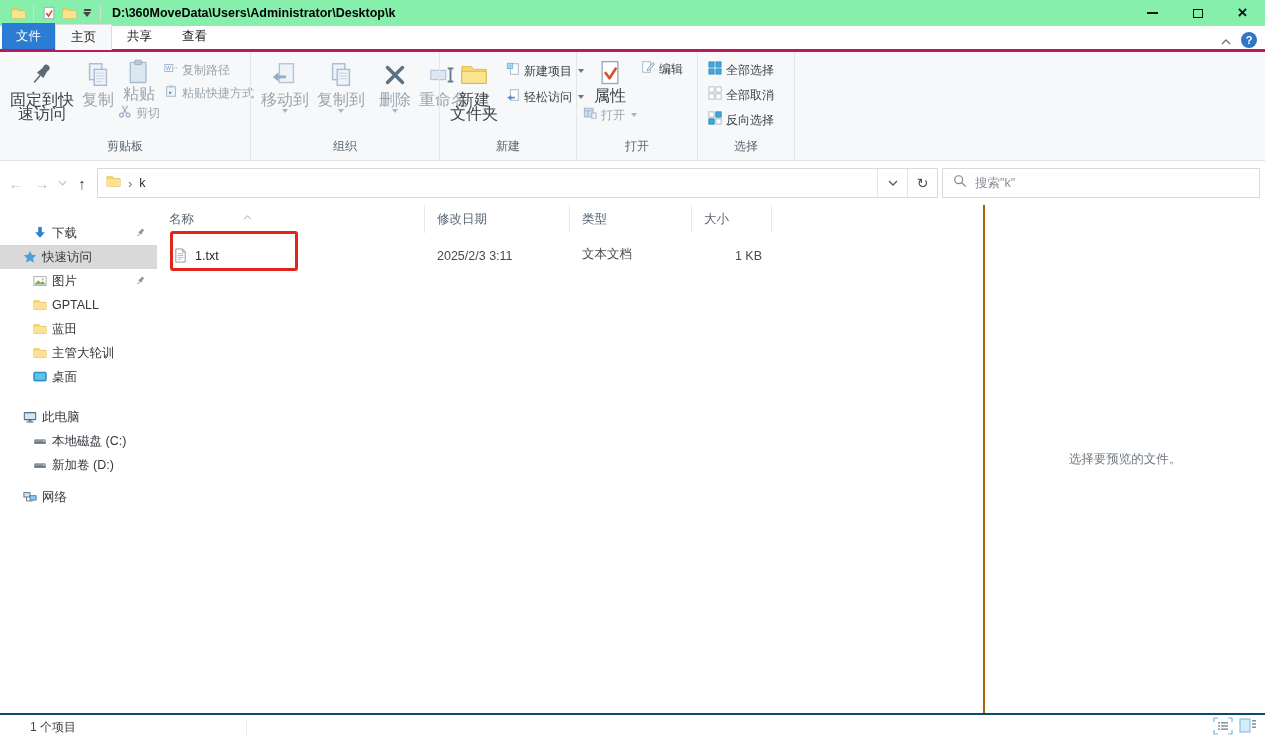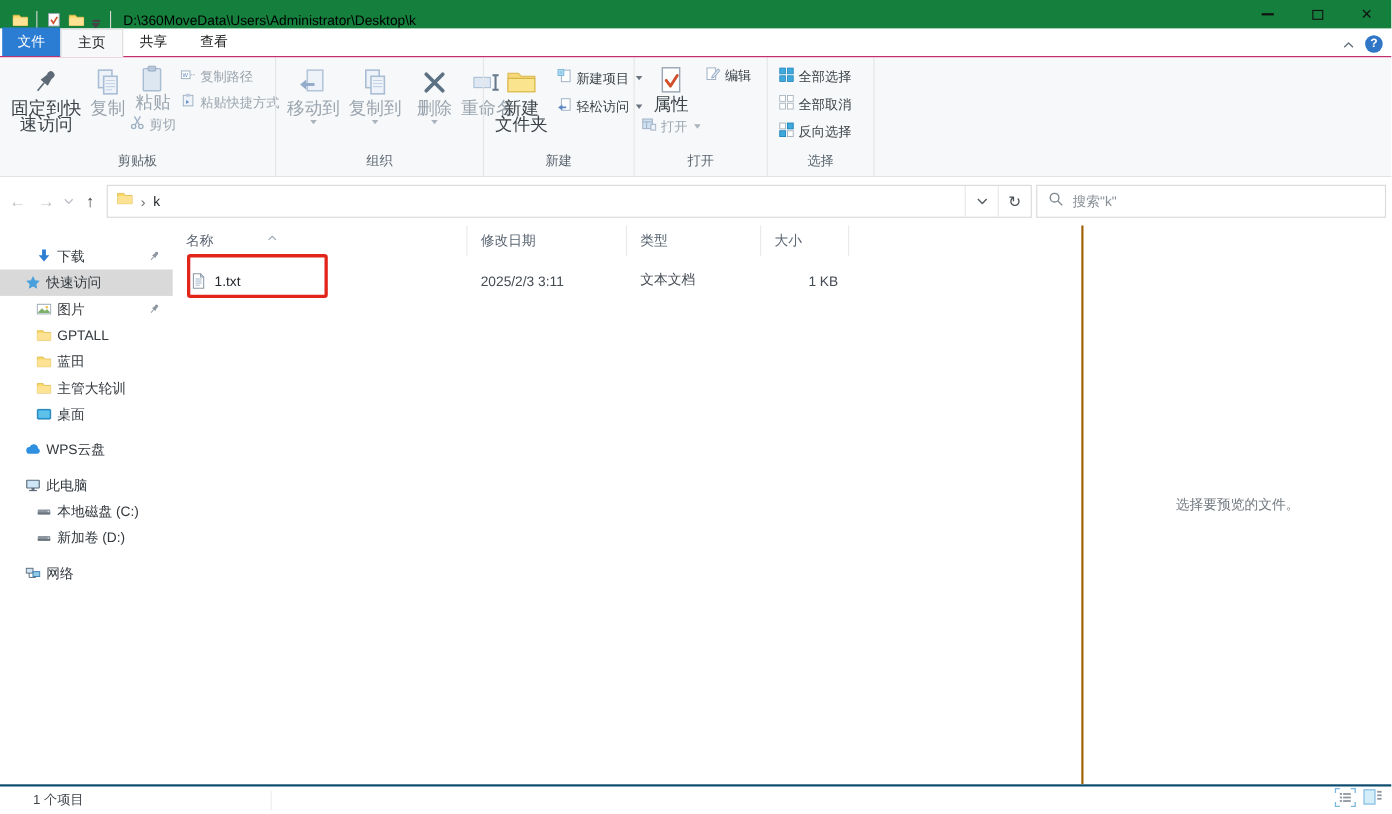--- a/index.html
+++ b/index.html
@@ -7,7 +7,7 @@
   body { font-family:"Liberation Sans","DejaVu Sans",sans-serif; background:#fff; position:relative; color:#222; }
 
   
-  .titlebar { height:26px; display:flex; align-items:flex-end; padding-left:8px; background:#15803d; }
+  .titlebar { height:26px; display:flex; align-items:center; padding-left:8px; background:#86efac;font-weight:bold; }
   .tb-sep { width:1px; height:16px; background:#d8d8d8; margin:0 5px; }
   .tb-ico { width:16px; height:16px; display:flex; align-items:center; justify-content:center; margin:0 2px; }
   .qat-caret { display:flex; flex-direction:column; align-items:center; margin:0 4px; }

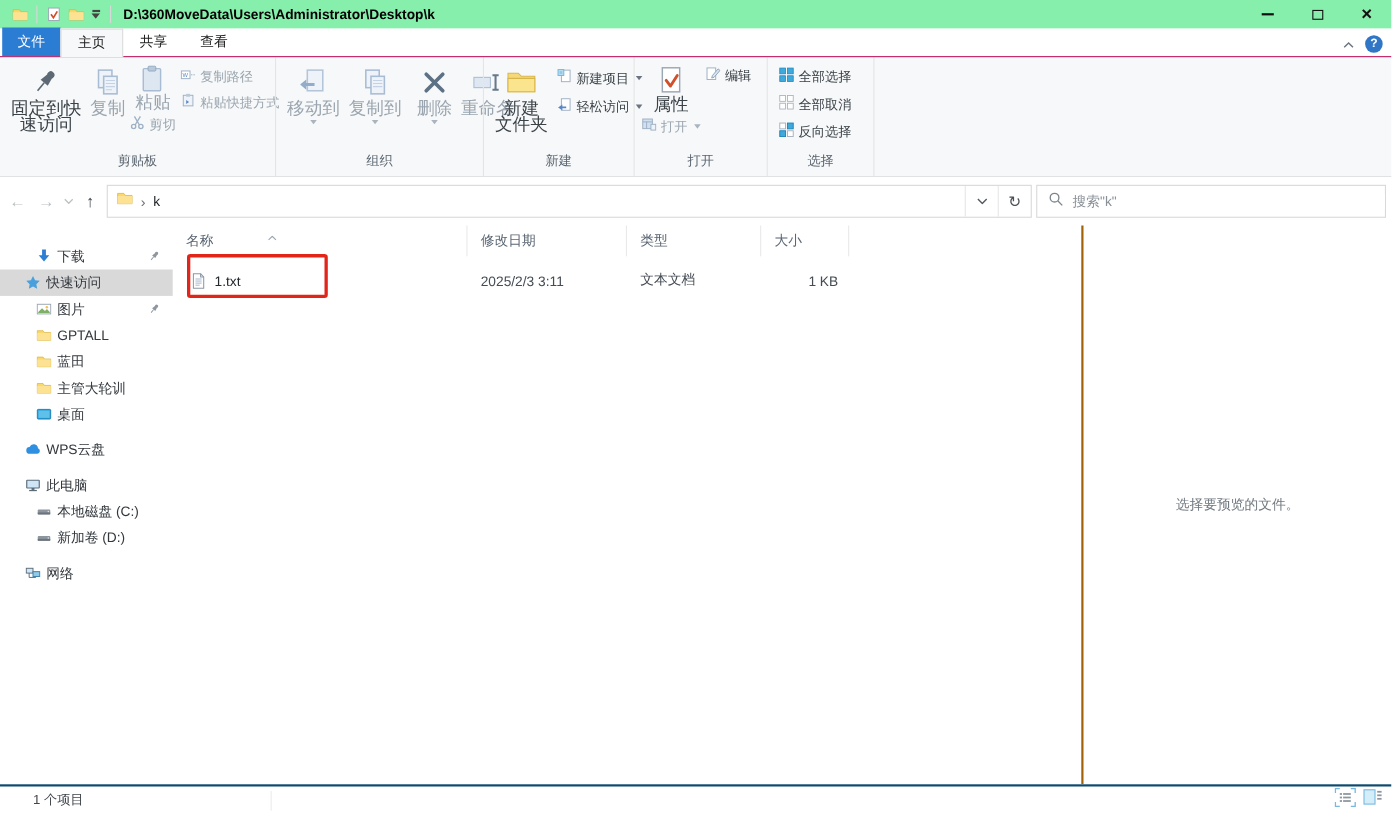--- a/index.html
+++ b/index.html
@@ -19,7 +19,7 @@
   .minbar { width:11px; height:1.4px; background:#111; }
 
   
-  .tabs { height:26px; display:flex; align-items:flex-end; position:relative; border-bottom:1px solid #be185d; background:#fff; }
+  .tabs { height:26px; display:flex; align-items:flex-end; position:relative; border-bottom:3px solid #be185d; background:#fff; }
   .tab { height:25px; display:flex; align-items:center; justify-content:center; font-size:12.5px; padding:0 15px; color:#1c1c1c; }
   .tab-file { background:#2b7cd3; color:#fff; height:26px; margin-left:2px; padding:0 14px; }
   .tab-active { background:#f7f8f9; height:26px; border:1px solid #dcdcdc; border-bottom:none; margin-bottom:-1px; }

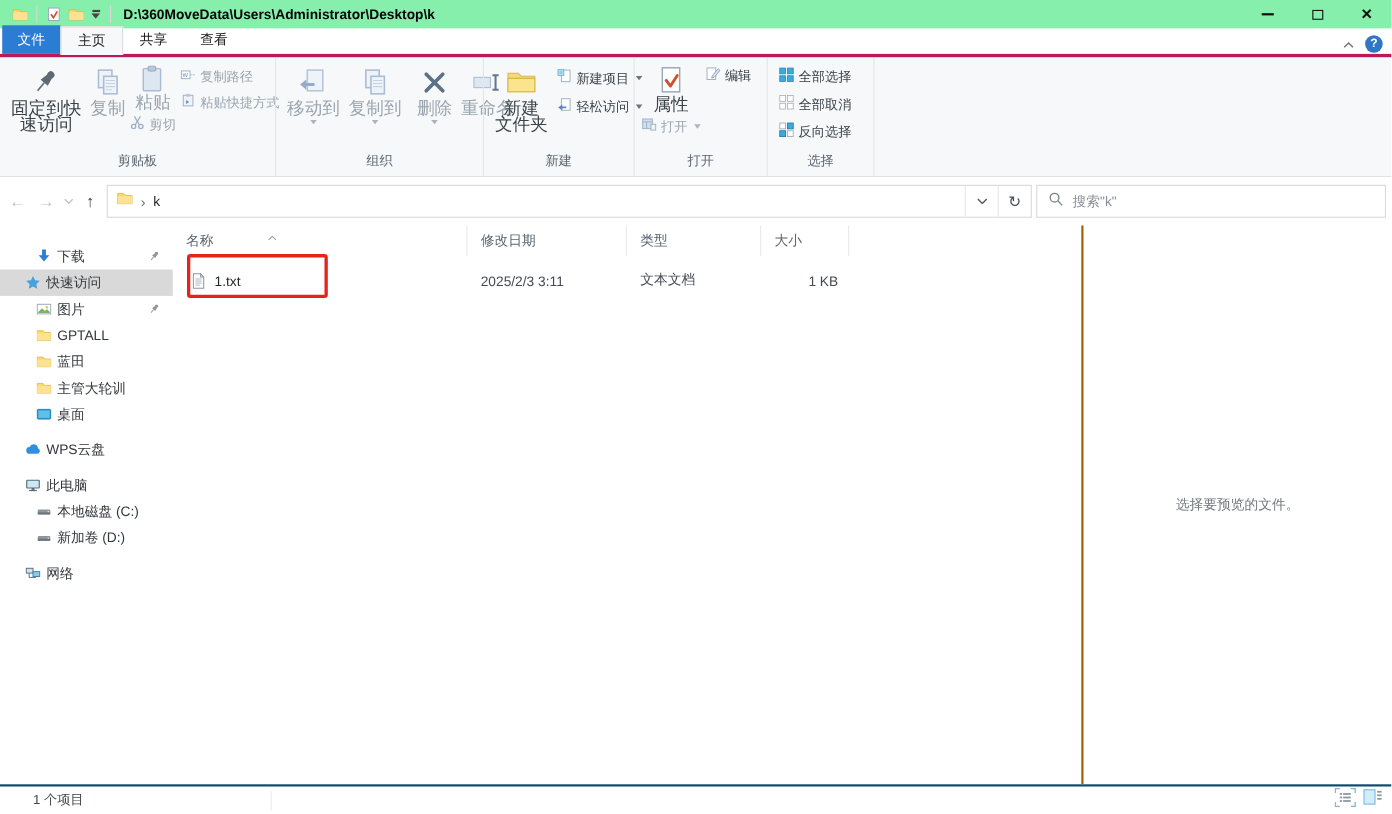--- a/index.html
+++ b/index.html
@@ -538,14 +538,6 @@
       <span>桌面</span>
     </div>
     <div class="sgap"></div>
-    <div class="srow lvl1">
-      <span class="sicon">
-        <svg viewBox="0 0 16 16" width="14" height="14">
-            <path d="M4.5 12a3.5 3.5 0 010-7 4.5 4.5 0 018.7 1.2A3 3 0 0112.5 12z" fill="#2f8fe0"></path>
-          </svg>
-      </span>
-      <span>WPS云盘</span>
-    </div>
     <div class="sgap"></div>
     <div class="srow lvl1">
       <span class="sicon">

